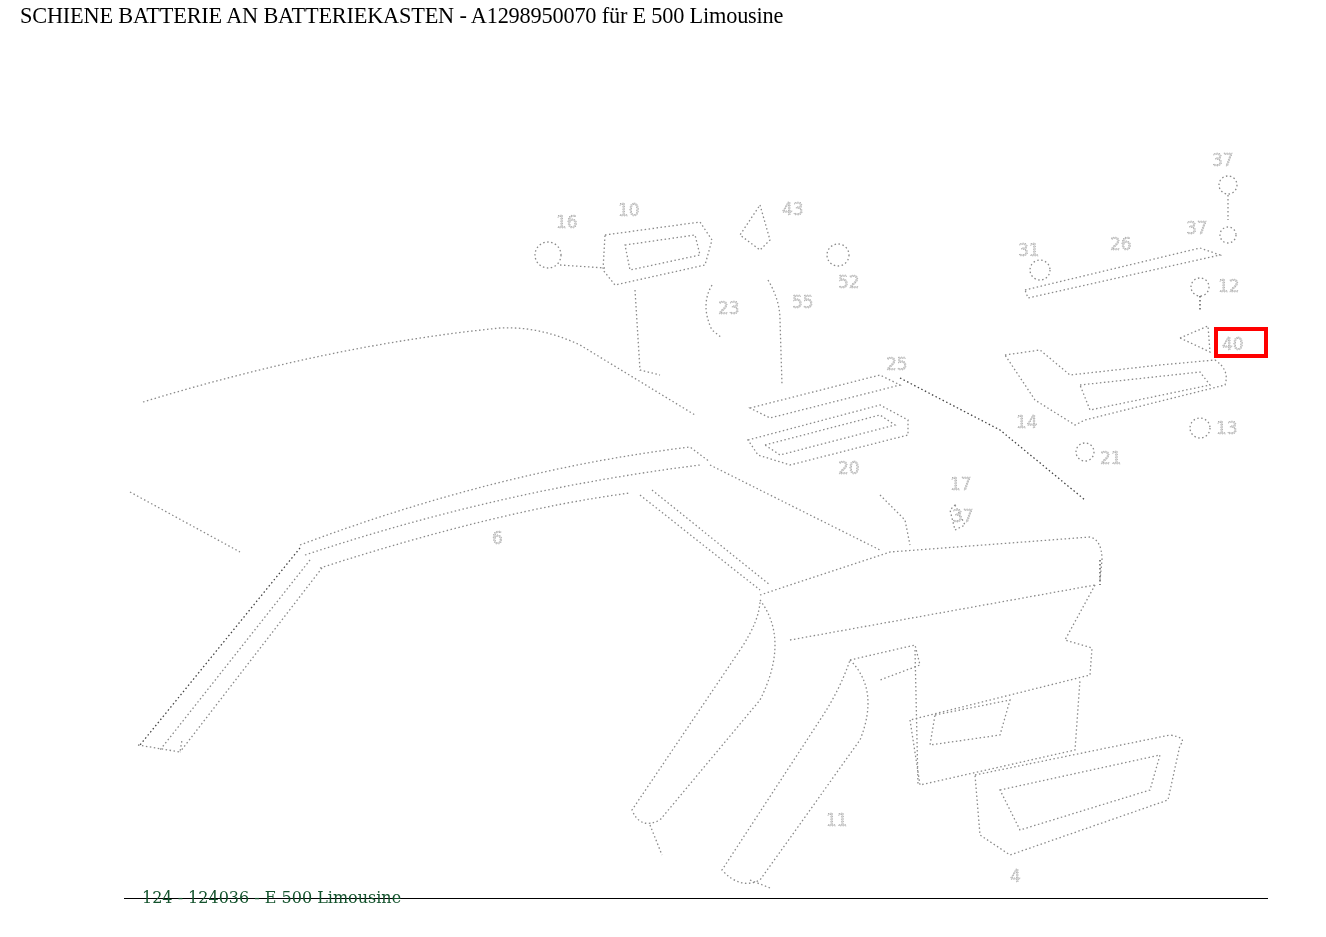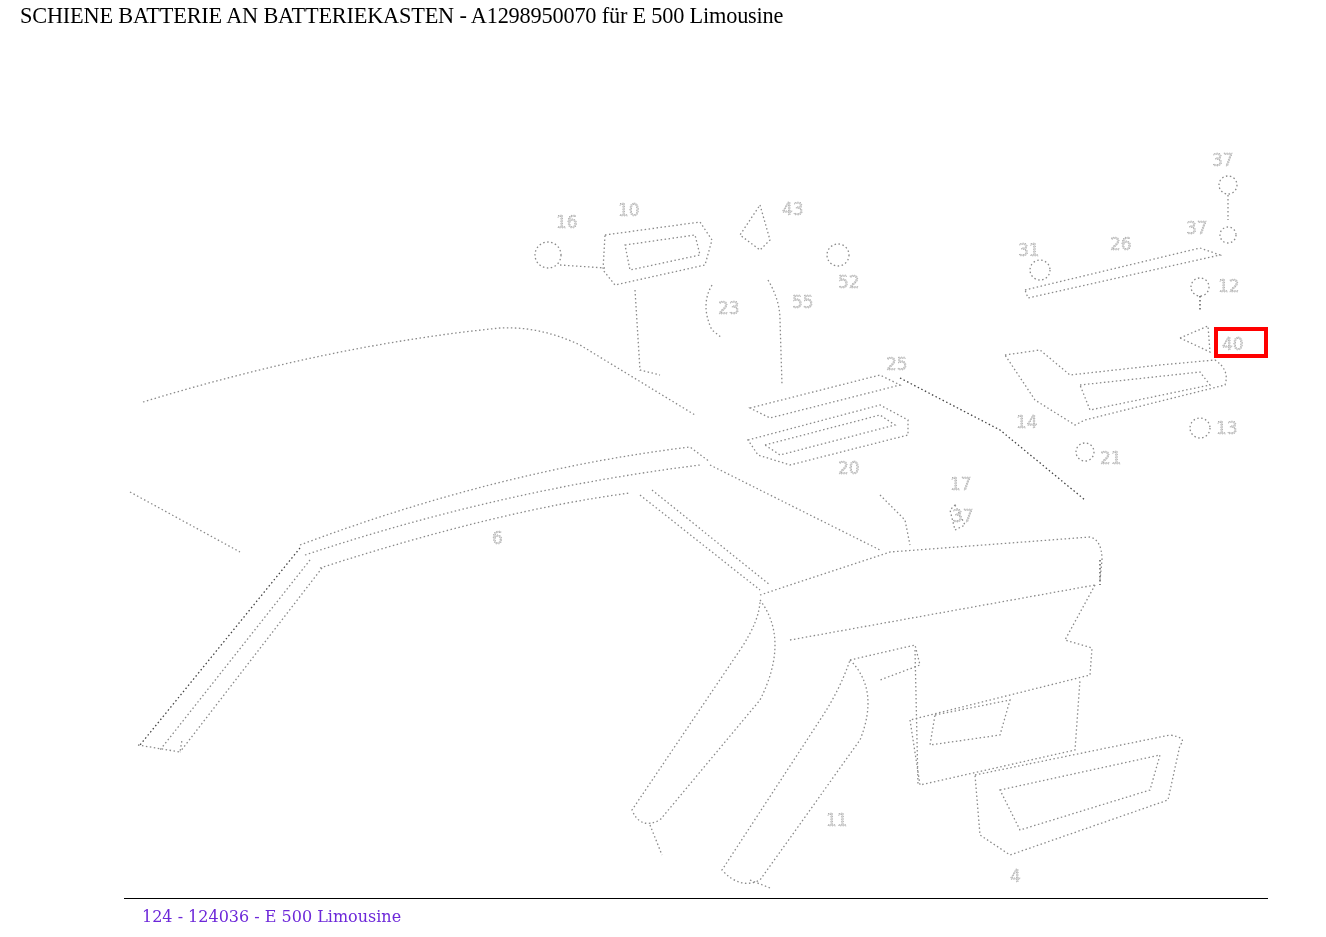--- a/index.html
+++ b/index.html
@@ -12,7 +12,7 @@
   .part-label { font-family: "DejaVu Sans", sans-serif; font-size: 17px; fill: #d6d6d6; stroke: #9a9a9a; stroke-width: 0.6; stroke-dasharray: 1 1.5; }
   .highlight-box { position: absolute; left: 1214px; top: 327px; width: 46px; height: 23px; border: 4px solid #ff0000; background: transparent; }
   .footer-rule { position: absolute; left: 124px; top: 898px; width: 1144px; height: 1px; background: #000; }
-  .footer { position: absolute; left: 142px; top: 907px; font-family: "DejaVu Serif", serif; font-size: 16px; color: #6d28d9; white-space: nowrap; }
+  .footer { position: absolute; left: 142px; top: 888px; font-family: "DejaVu Serif", serif; font-size: 16px; color: #14532d; white-space: nowrap; }
 </style>
 </head>
 <body>

